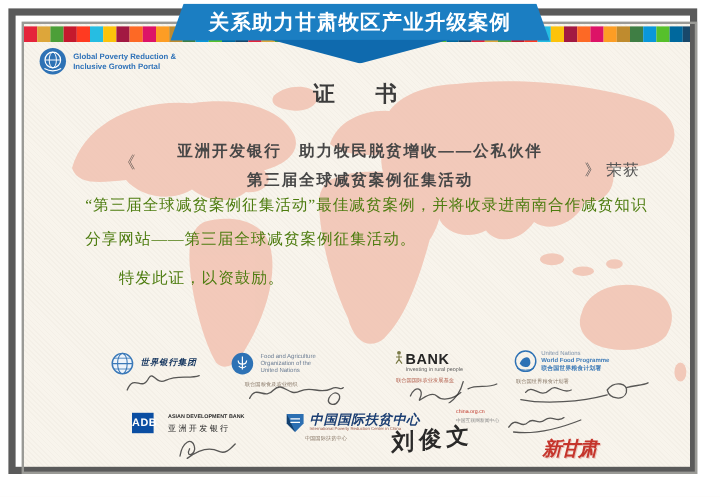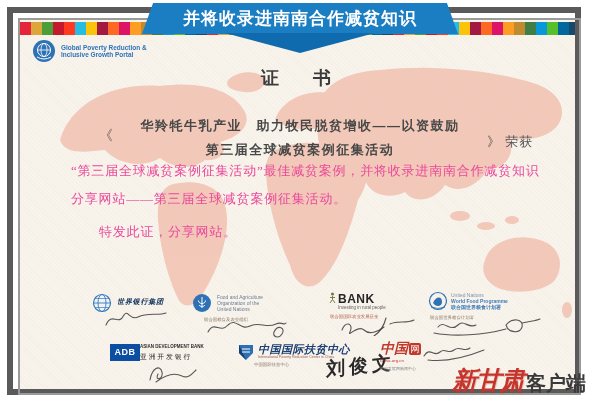--- a/index.html
+++ b/index.html
@@ -176,7 +176,7 @@
 <div class="ribbon">
   <div class="ribbon-band"></div>
   <div class="ribbon-fold"></div>
-  <div class="ribbon-text">并将收录进南南合作减贫知识</div>
+  <div class="ribbon-text">关系助力甘肃牧区产业升级案例</div>
 </div>
 
 <div class="portal">

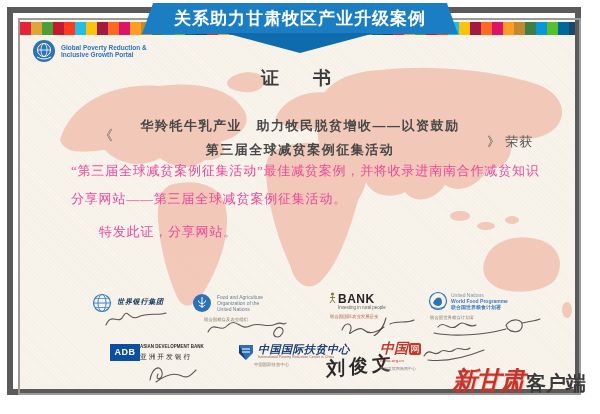--- a/index.html
+++ b/index.html
@@ -196,7 +196,7 @@
 <div class="cert-title">证　书</div>
 
 <div class="quote-open">《</div>
-<div class="case1">华羚牦牛乳产业　助力牧民脱贫增收——以资鼓励</div>
+<div class="case1">亚洲开发银行　助力牧民脱贫增收——公私伙伴</div>
 <div class="case2">第三届全球减贫案例征集活动</div>
 <div class="awarded"><span>》</span><span> 荣获</span></div>
 

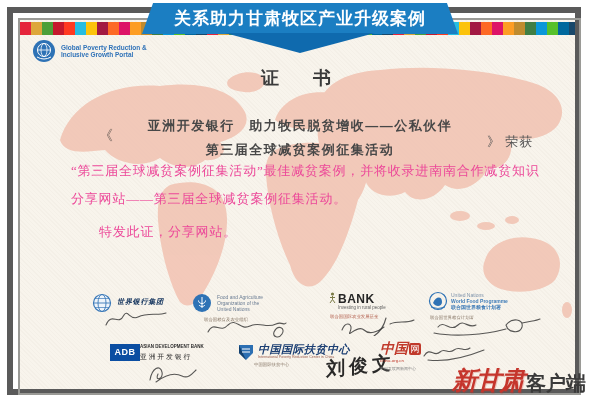--- a/index.html
+++ b/index.html
@@ -33,7 +33,7 @@
   .quote-open{position:absolute;left:99px;top:127px;z-index:5;font-size:14px;color:#6b5f58;font-family:"Liberation Serif",serif;}
   .awarded{position:absolute;left:487px;top:133px;z-index:5;font-size:13px;color:#555;
            font-family:"Liberation Serif",serif;letter-spacing:1px;}
-  .kai{position:absolute;z-index:5;font-family:"Liberation Serif",serif;font-size:13px;color:#ec4899;
+  .kai{position:absolute;z-index:5;font-family:"Liberation Serif",serif;font-size:13px;color:#4d7c0f;
        letter-spacing:.8px;white-space:nowrap;}
   .body1{left:71px;top:162px;} .body2{left:71px;top:190px;} .closing{left:99px;top:223px;}
 

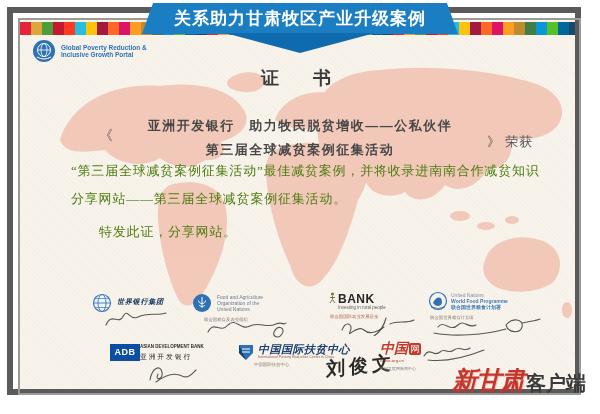--- a/index.html
+++ b/index.html
@@ -202,7 +202,7 @@
 
 <div class="kai body1">“第三届全球减贫案例征集活动”最佳减贫案例，并将收录进南南合作减贫知识</div>
 <div class="kai body2">分享网站——第三届全球减贫案例征集活动。</div>
-<div class="kai closing">特发此证，分享网站。</div>
+<div class="kai closing">特发此证，以资鼓励。</div>
 
 <div class="org wb">
   <svg width="20" height="20" viewBox="0 0 20 20">

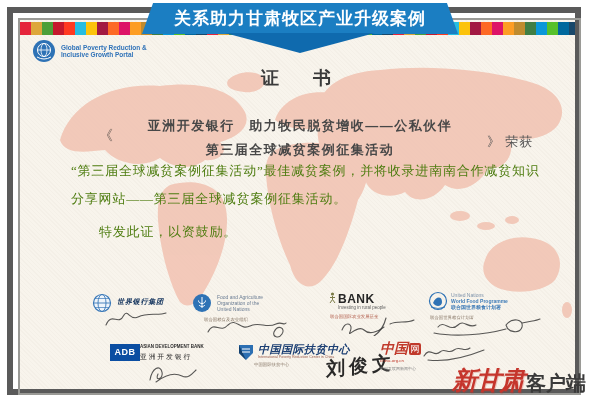--- a/index.html
+++ b/index.html
@@ -67,7 +67,7 @@
   .wfp .sig{left:4px;top:24px;}
 
   .adb{left:110px;top:344px;}
-  .adb-box{width:30px;height:17px;background:#0b4ea2;color:#fff;font-weight:bold;font-size:9px;
+  .adb-box{width:18px;height:17px;background:#0b4ea2;color:#fff;font-weight:bold;font-size:9px;
            text-align:center;line-height:17px;letter-spacing:.5px;}
   .adb-lines{position:absolute;left:30px;top:0;}
   .adb-en{font-size:9px;font-weight:bold;color:#2b2b2b;transform:scale(.5);transform-origin:0 0;white-space:nowrap;}

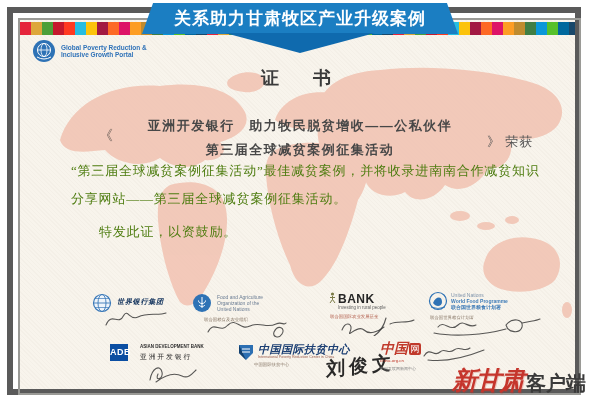--- a/index.html
+++ b/index.html
@@ -292,10 +292,6 @@
 </div>
 
 <div class="org cnet">
-  <div class="cnet-logo">
-    <span class="cnet-zh">中国</span>
-    <span class="cnet-box">网</span>
-  </div>
   <div class="cnet-domain">china.org.cn</div>
   <div class="cnet-sub">中国互联网新闻中心</div>
   <svg class="sig" width="70" height="26" viewBox="0 0 70 26">

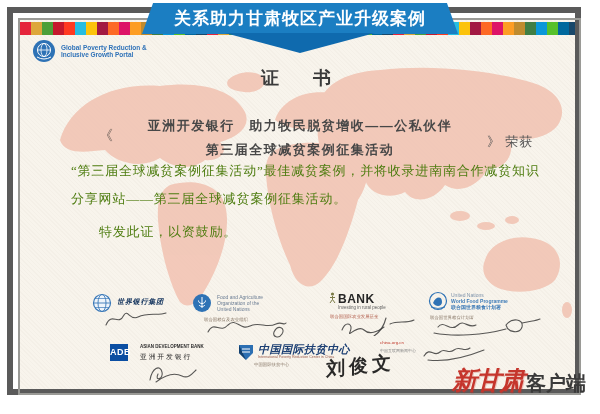--- a/index.html
+++ b/index.html
@@ -92,7 +92,7 @@
   .cnet .sig{left:40px;top:0;}
 
   .watermark{position:absolute;left:452px;top:364px;z-index:40;display:flex;align-items:flex-end;white-space:nowrap;}
-  .wm-brand{font-family:"Liberation Serif",serif;font-style:italic;font-weight:bold;font-size:25px;
+  .wm-brand{font-family:"Liberation Serif",serif;font-style:italic;font-weight:bold;font-size:16px;
             color:#c5352c;letter-spacing:-1px;text-shadow:1px 1px 0 rgba(197,53,44,.25);}
   .wm-suffix{font-size:20px;font-weight:bold;color:#3a3a3a;margin-left:2px;}
 </style>

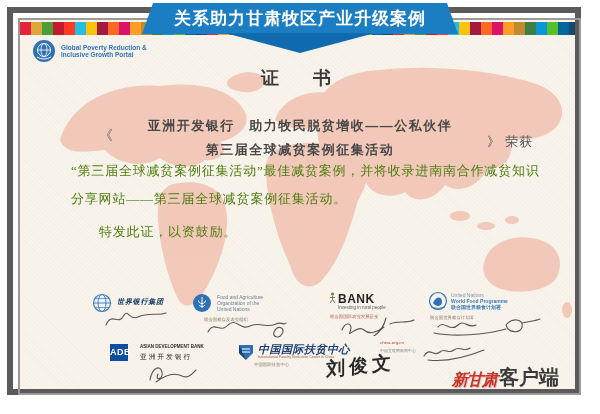--- a/index.html
+++ b/index.html
@@ -302,7 +302,6 @@
 
 <div class="watermark">
   <span class="wm-brand">新甘肃</span>
-  <span class="wm-suffix">客户端</span>
 </div>
 
 </body></html>

